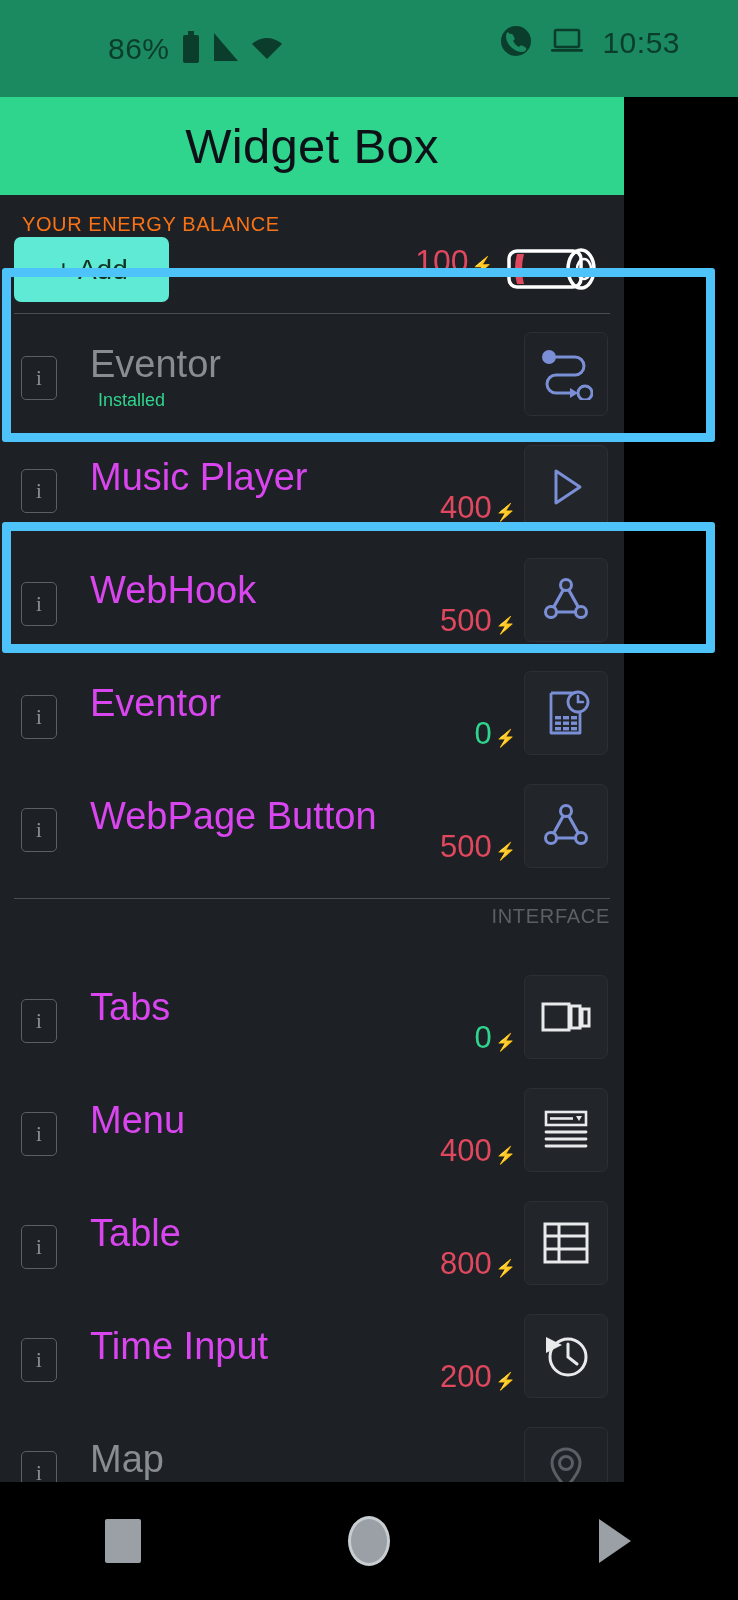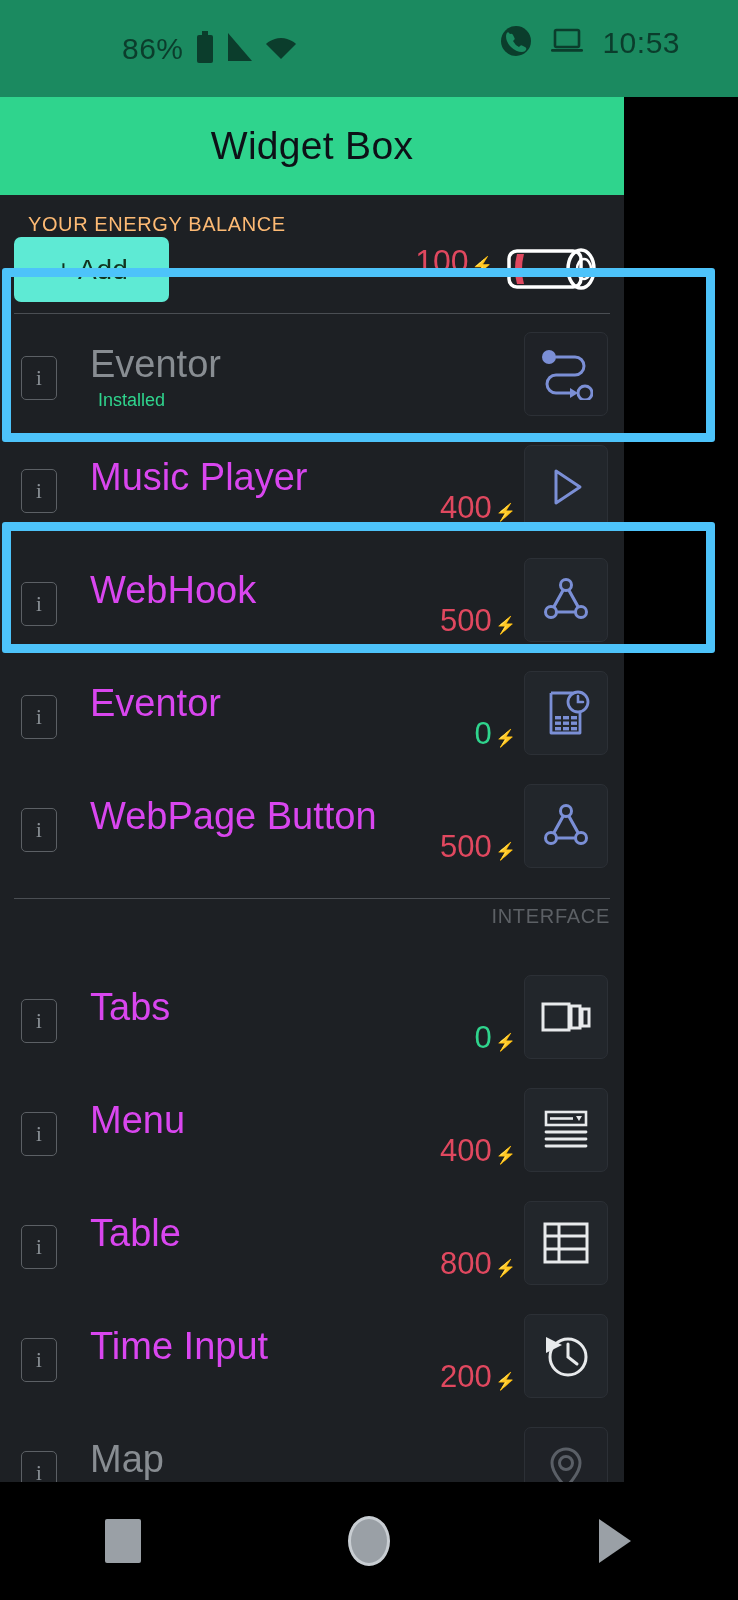--- a/index.html
+++ b/index.html
@@ -23,7 +23,6 @@
     background: #1b8a60;
     display: flex; align-items: center;
     color: #073a28;
-    padding-left: 14px;
   }
   #sb-left {
     display:flex; align-items:center; gap:11px;

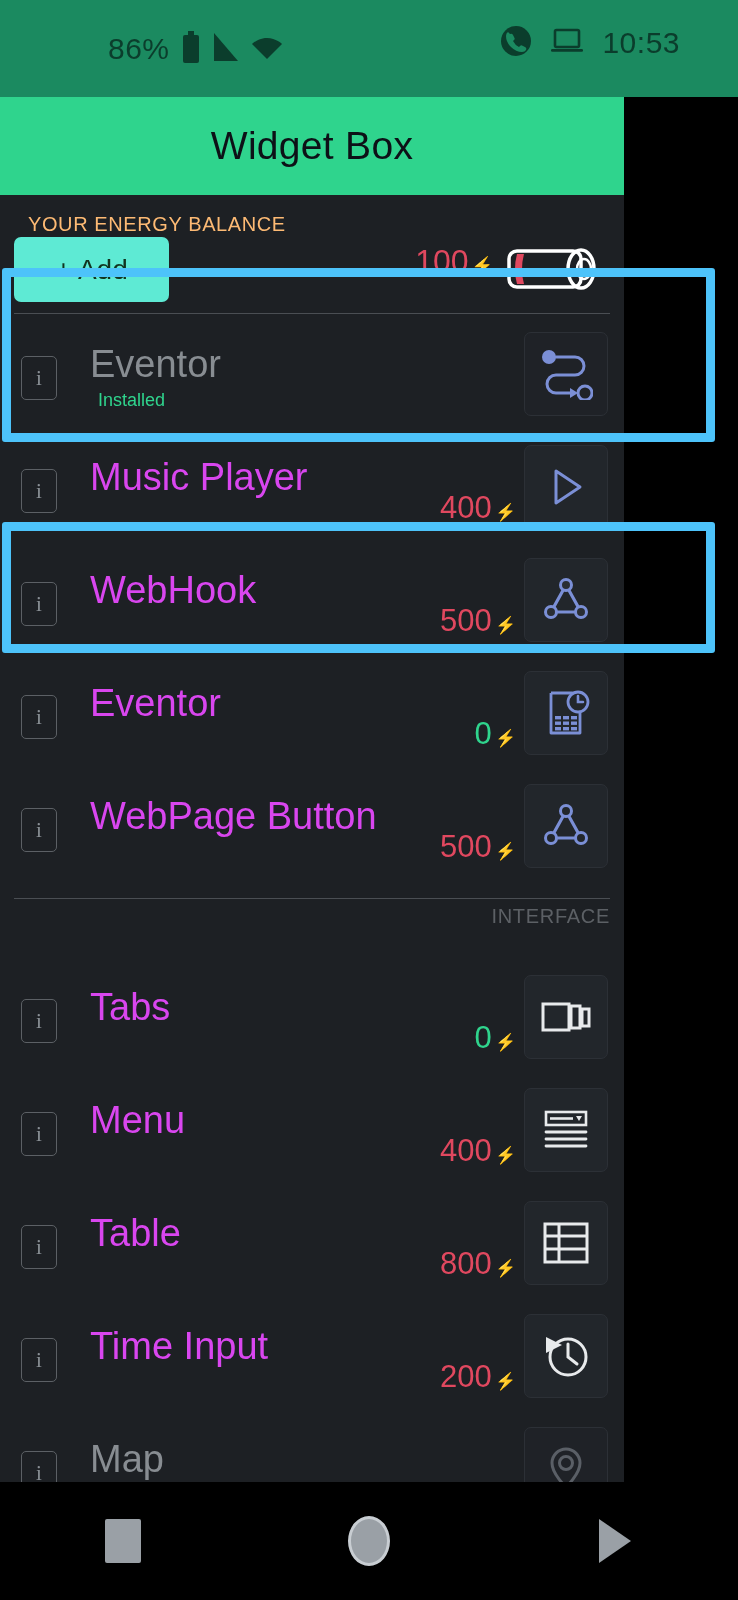--- a/index.html
+++ b/index.html
@@ -44,7 +44,7 @@
     display:flex; align-items:center; justify-content:center;
   }
   #appbar-title {
-    font-size: 39px; color:#0d1117; font-weight:400;
+    font-size: 49px; color:#0d1117; font-weight:400;
     letter-spacing: 0.3px;
   }
 

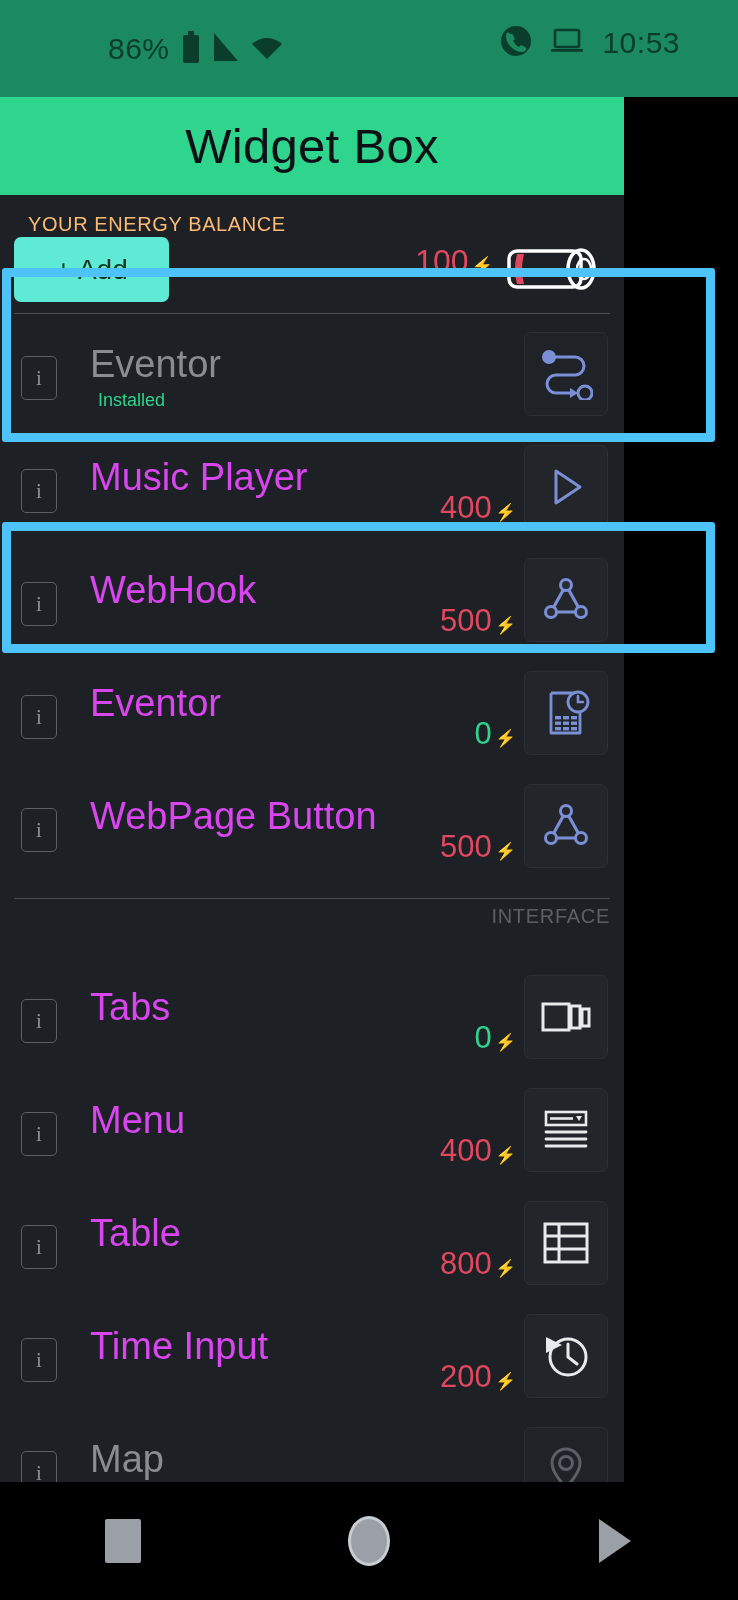--- a/index.html
+++ b/index.html
@@ -57,8 +57,8 @@
   }
 
   #balance-label {
-    position:absolute; left: 28px; top: 18px;
-    font-size: 20px; color: #fdba74; letter-spacing: 0.6px;
+    position:absolute; left: 22px; top: 18px;
+    font-size: 20px; color: #f97316; letter-spacing: 0.6px;
   }
   #add-btn {
     position:absolute; left: 14px; top: 42px;

